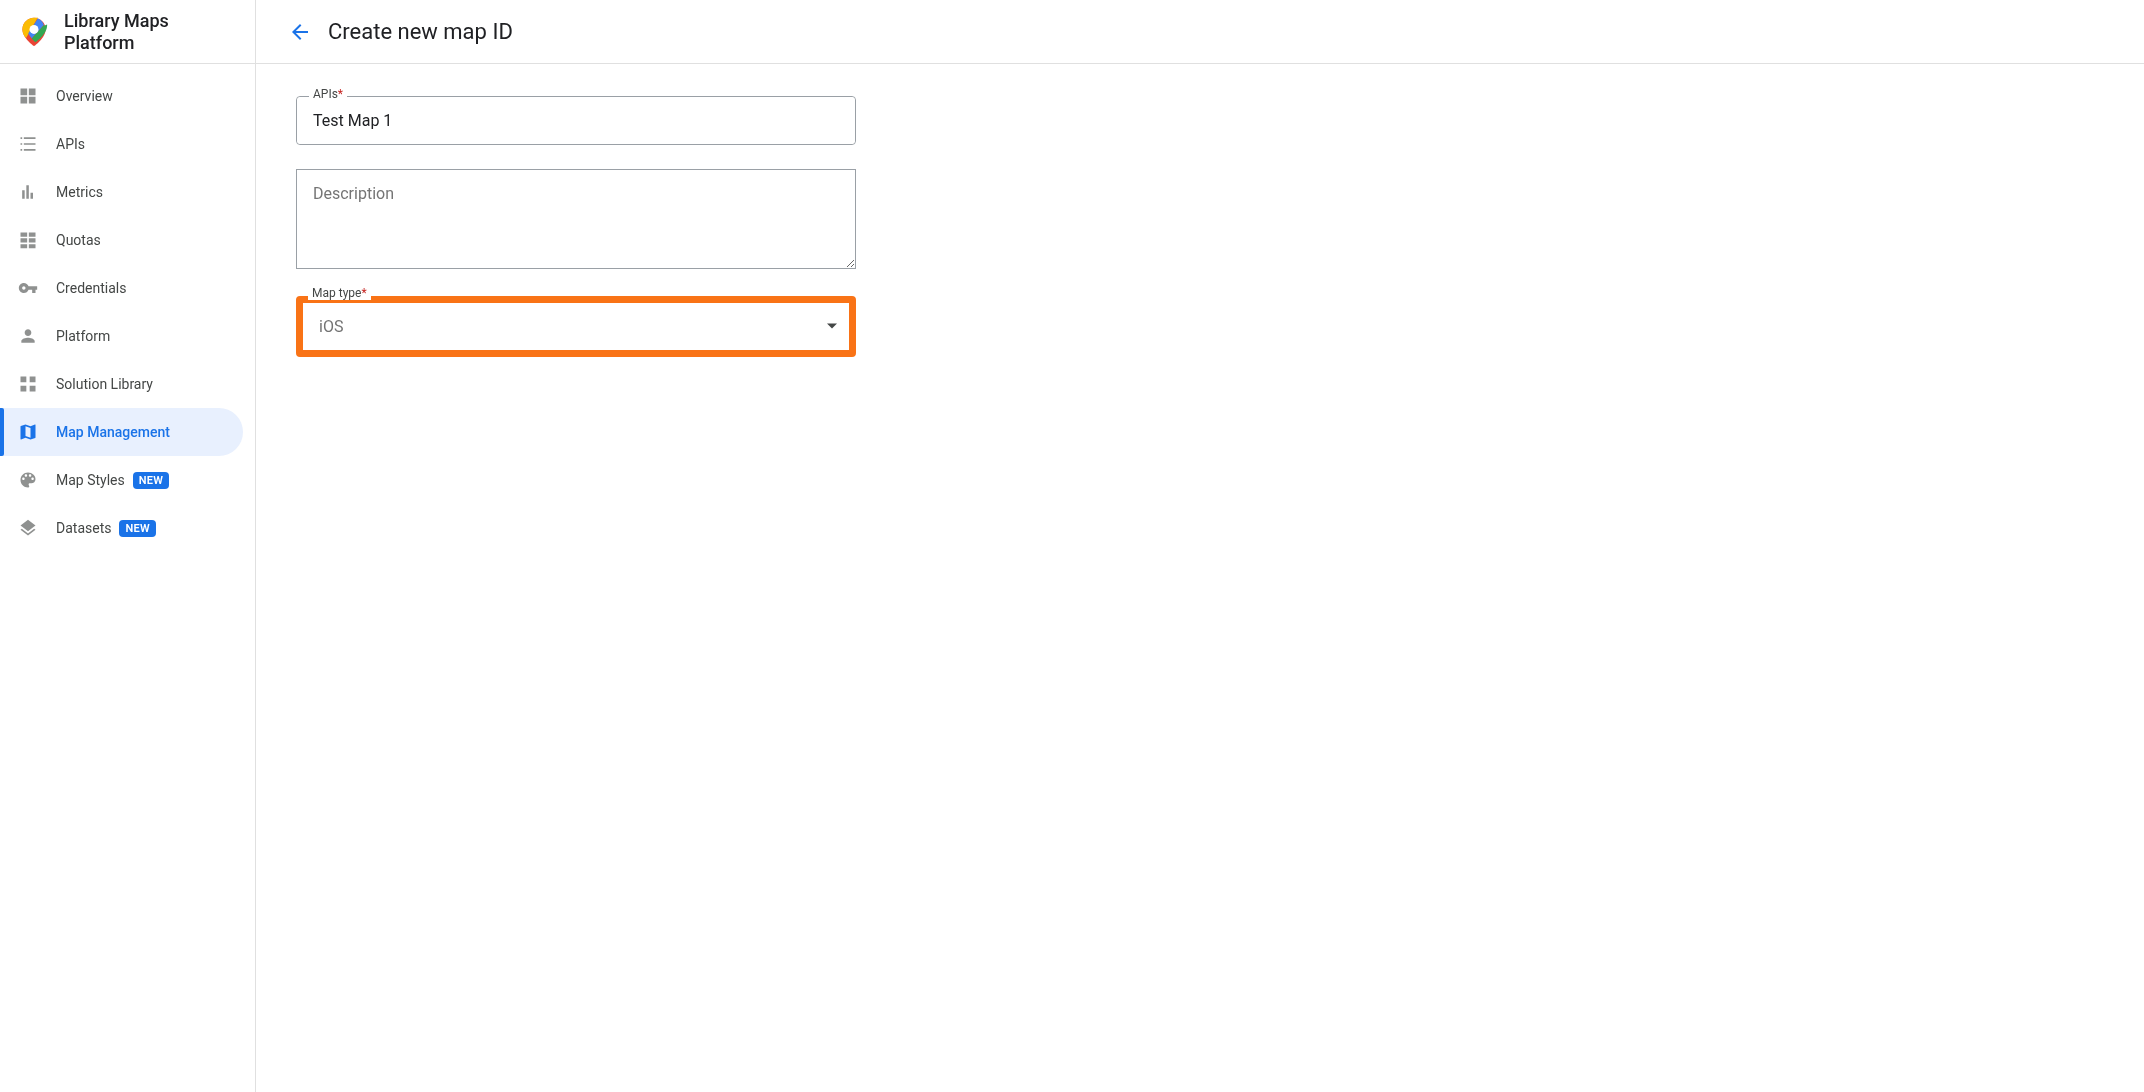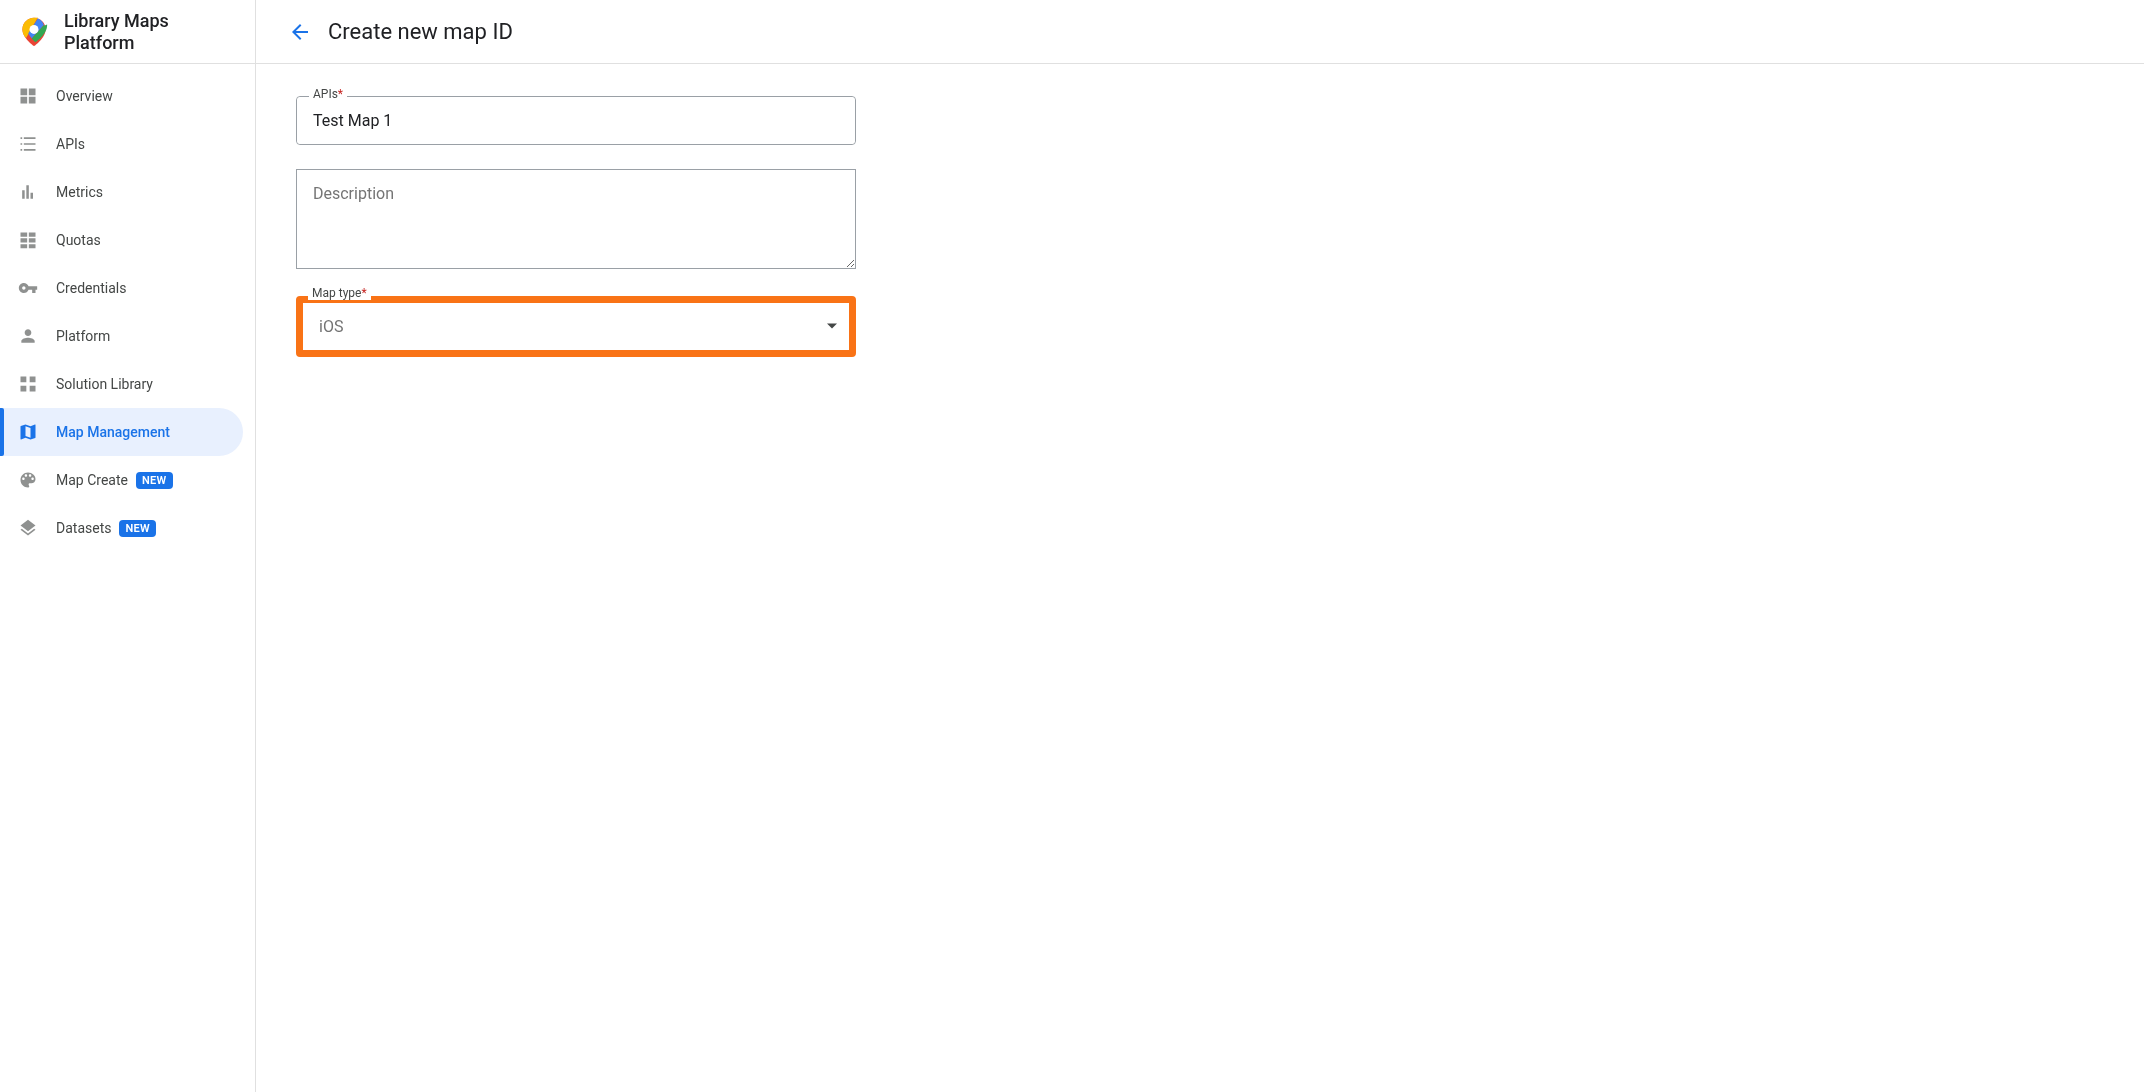--- a/index.html
+++ b/index.html
@@ -351,7 +351,7 @@
             <path d="M12 3c-4.97 0-9 4.03-9 9s4.03 9 9 9c.83 0 1.5-.67 1.5-1.5 0-.39-.15-.74-.39-1.01-.23-.26-.38-.61-.38-.99 0-.83.67-1.5 1.5-1.5H16c2.76 0 5-2.24 5-5 0-4.42-4.03-8-9-8zm-5.5 9c-.83 0-1.5-.67-1.5-1.5S5.67 9 6.5 9 8 9.67 8 10.5 7.33 12 6.5 12zm3-4C8.67 8 8 7.33 8 6.5S8.67 5 9.5 5s1.5.67 1.5 1.5S10.33 8 9.5 8zm5 0c-.83 0-1.5-.67-1.5-1.5S13.67 5 14.5 5s1.5.67 1.5 1.5S15.33 8 14.5 8zm3 4c-.83 0-1.5-.67-1.5-1.5S16.67 9 17.5 9s1.5.67 1.5 1.5S18.33 12 17.5 12z" opacity="0.6"></path>
           </svg>
       </div>
-      <span class="nav-label">Map Create</span>
+      <span class="nav-label">Map Styles</span>
       <span class="new-badge">NEW</span>
     </div>
 

